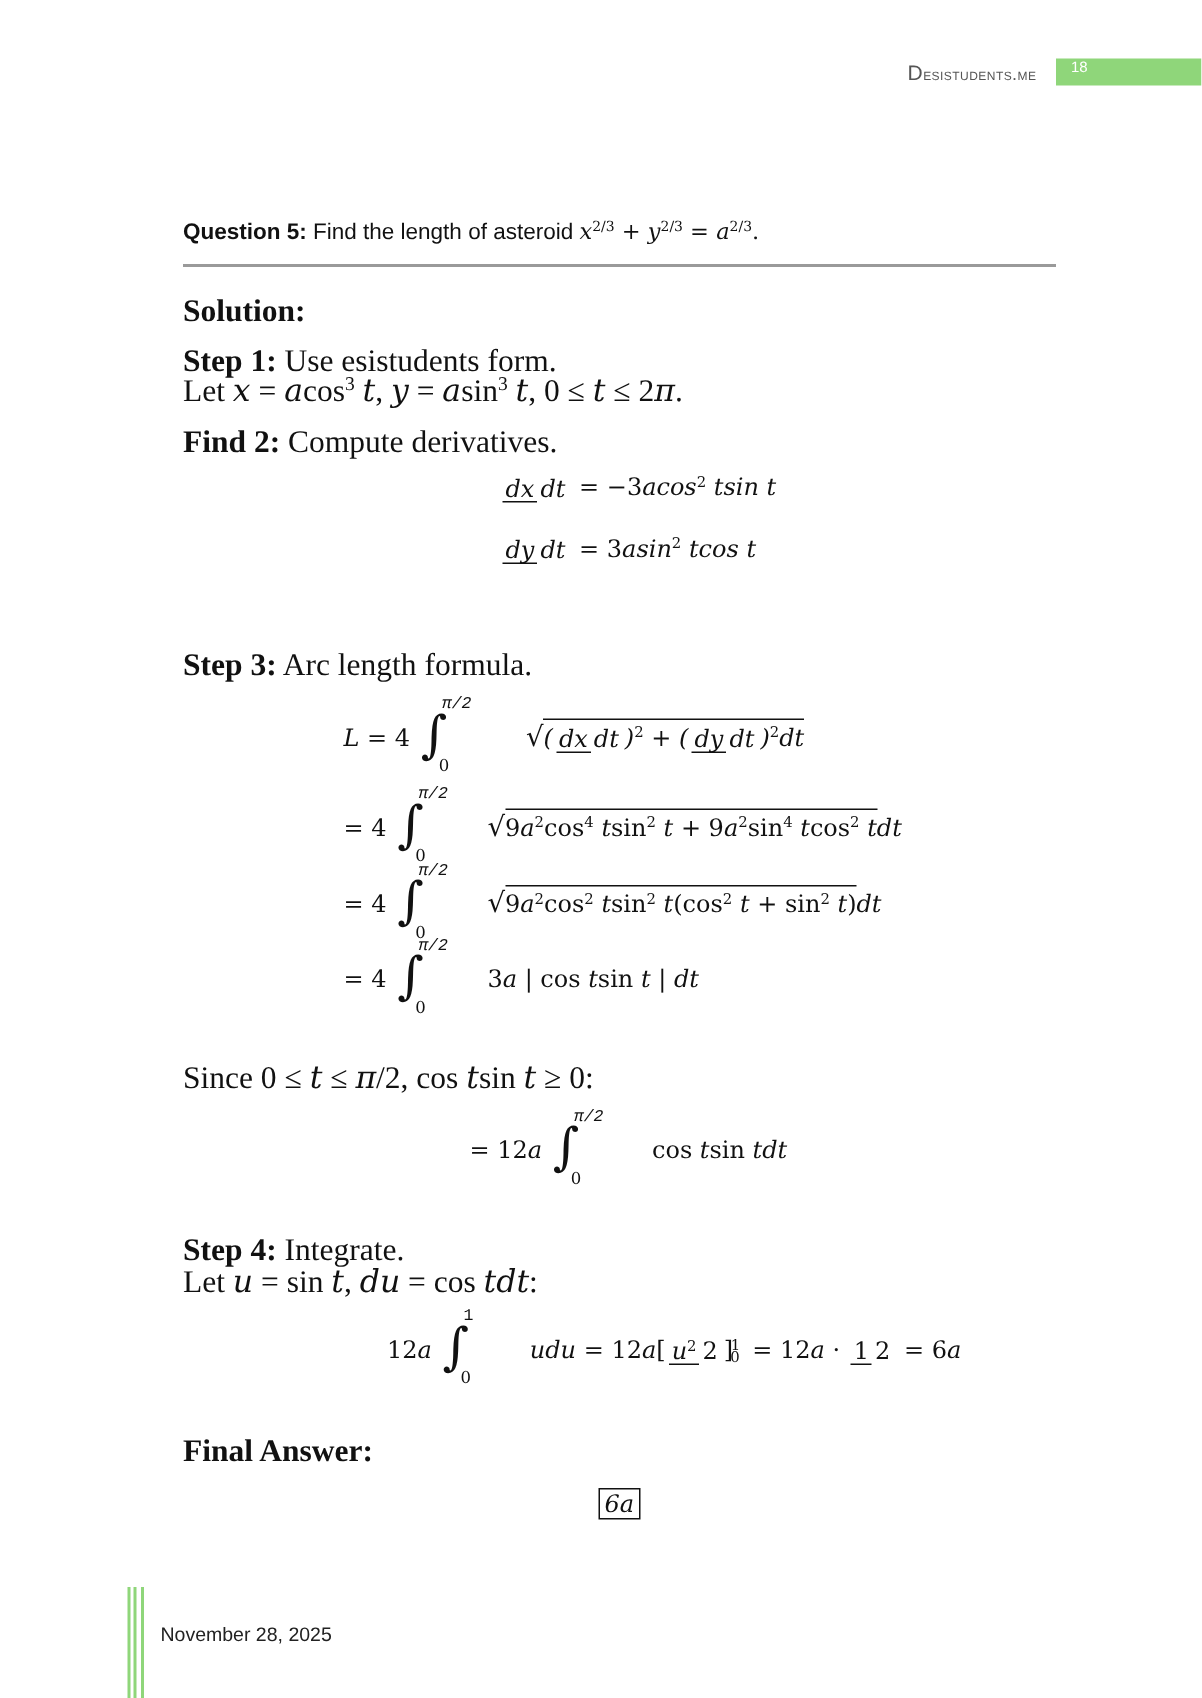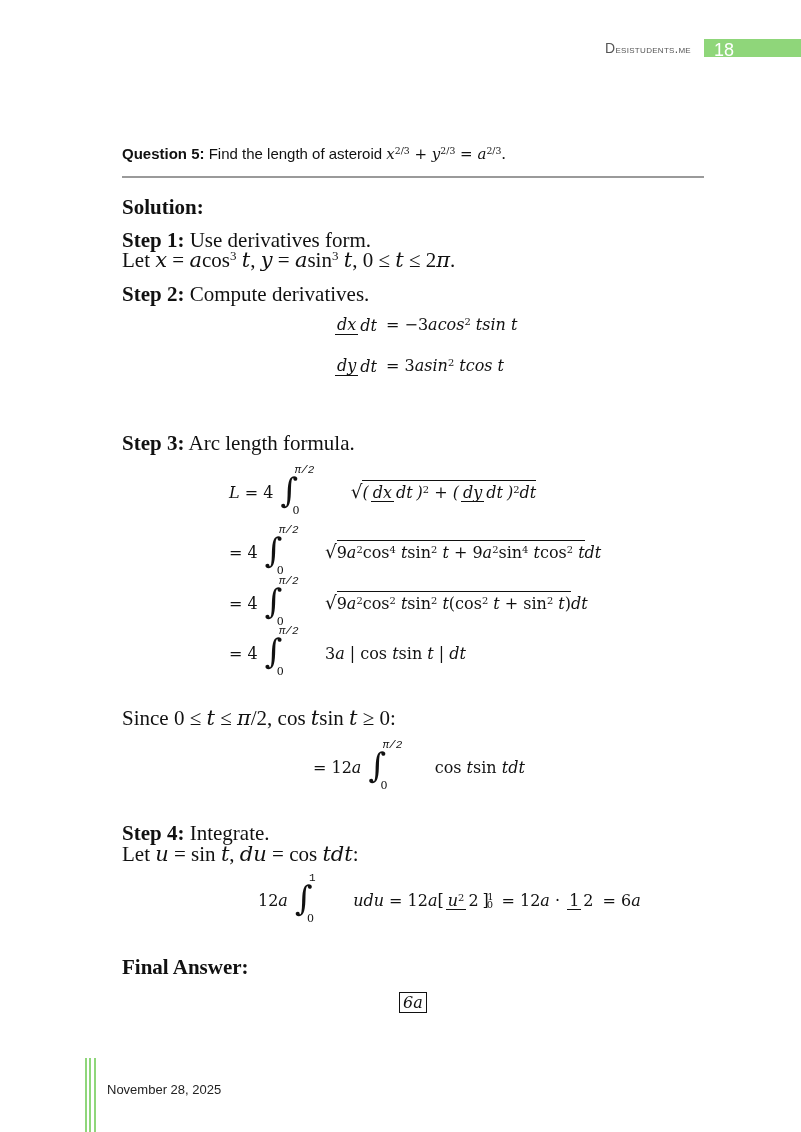--- a/index.html
+++ b/index.html
@@ -16,7 +16,7 @@
   .hdr-site { right:110px; top:40px; font-size:12px; color:#555; letter-spacing:0.3px; font-variant: small-caps; }
   .hdr-site .cap { font-size:14px; }
   .hdr-bar { left:704px; top:39px; width:97px; height:18px; background:#8fd67a; }
-  .hdr-num { left:714px; top:40px; font-size:18px; color:#fff; }
+  .hdr-num { left:714px; top:40px; font-size:10px; color:#fff; }
 
   .question { left:122px; top:145px; font-size:15px; color:#111; }
   .question b { font-weight:bold; }

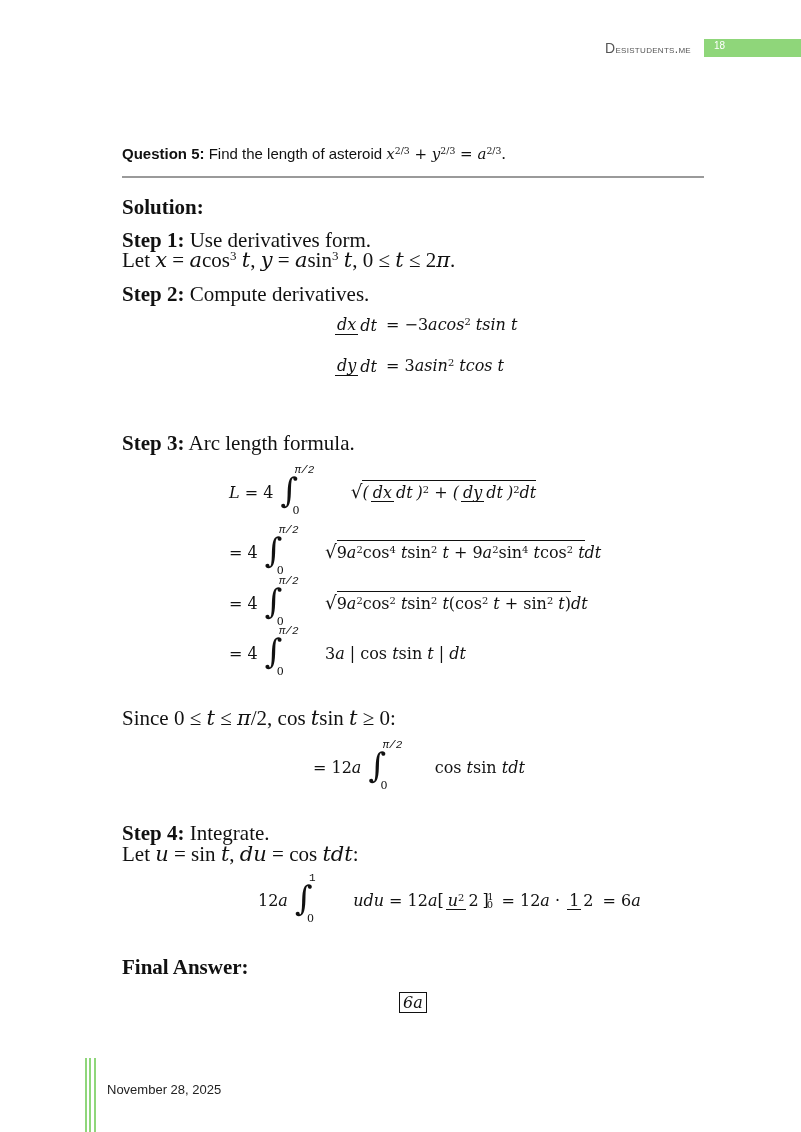--- a/index.html
+++ b/index.html
@@ -61,7 +61,7 @@
 
 <div class="abs serif txt" style="left:122px; top:231px;">
   <b>Step 1:</b>
-  <span>Use derivatives form.</span>
+  <span>Use esistudents form.</span>
 </div>
 <div class="abs serif txt" style="left:122px; top:251px;text-align:right;">
   Let <span class="math">x</span> = <span class="math">a</span>cos<sup>3</sup> <span class="math">t</span>, <span class="math">y</span> = <span class="math">a</span>sin<sup>3</sup> <span class="math">t</span>, 0 ≤ <span class="math">t</span> ≤ 2<span class="math">π</span>.

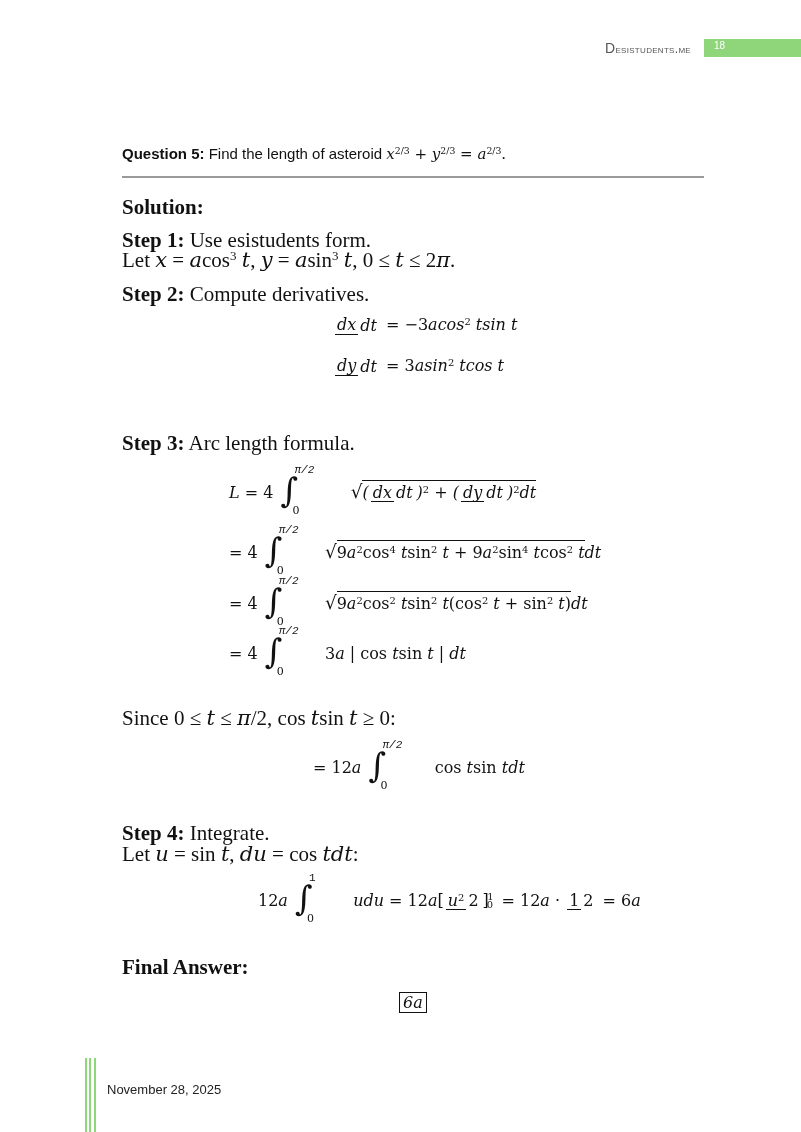--- a/index.html
+++ b/index.html
@@ -68,7 +68,7 @@
 </div>
 
 <div class="abs serif txt" style="left:122px; top:285px;">
-  <b>Step 2:</b>
+  <b>Find 2:</b>
   <span>Compute derivatives.</span>
 </div>
 <div class="abs eq math" style="left:333px; top:315px;">

